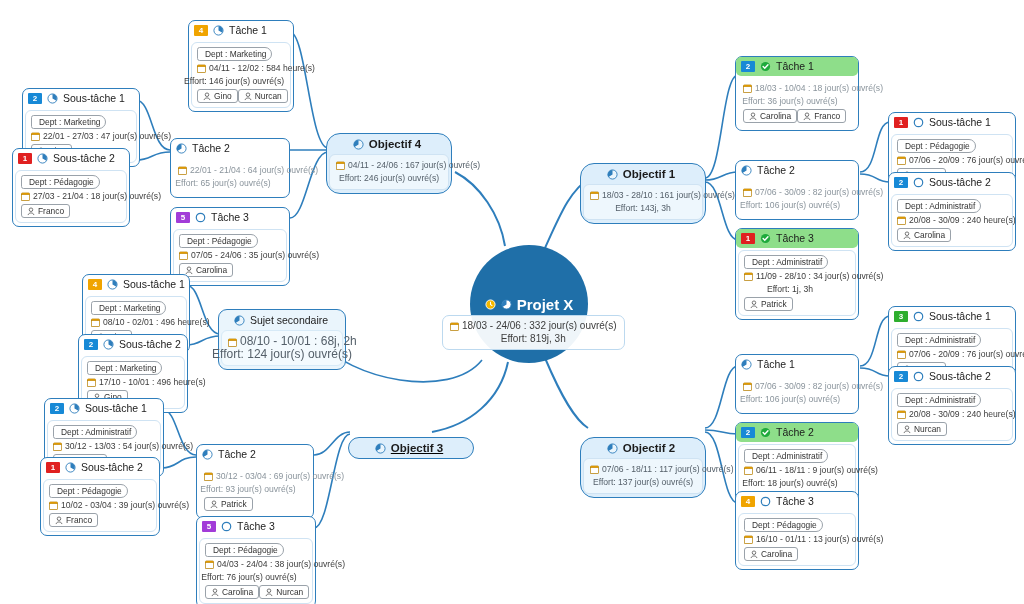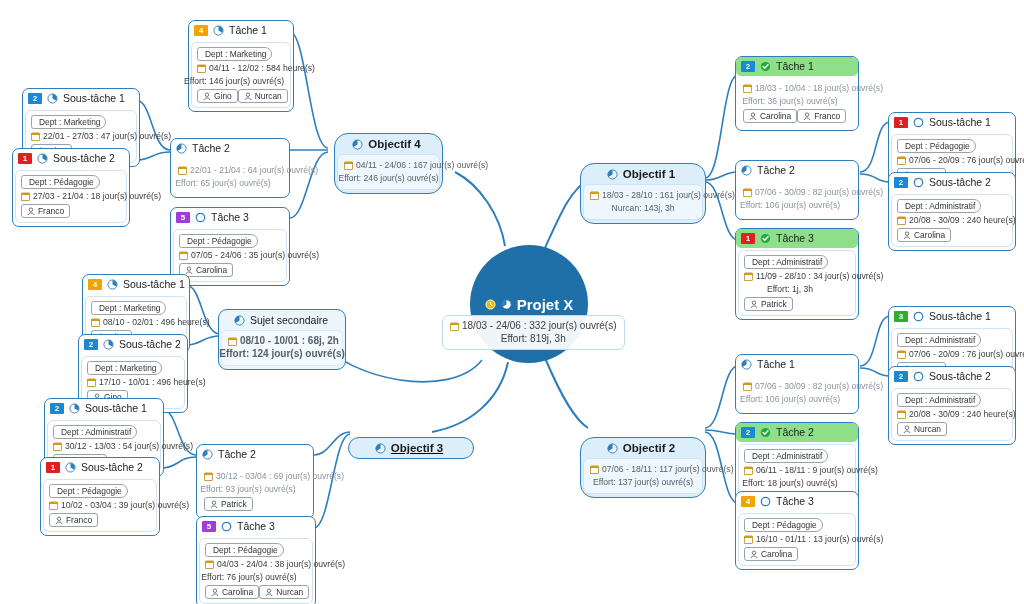--- a/index.html
+++ b/index.html
@@ -222,7 +222,7 @@
     </div>
   </div>
 
-  <div class="node obj" style="left:334px;top:133px;width:109px;">
+  <div class="node obj" style="left:326px;top:133px;width:126px;">
     <div class="obody">
       <div class="otitle">
         <span class="ic">

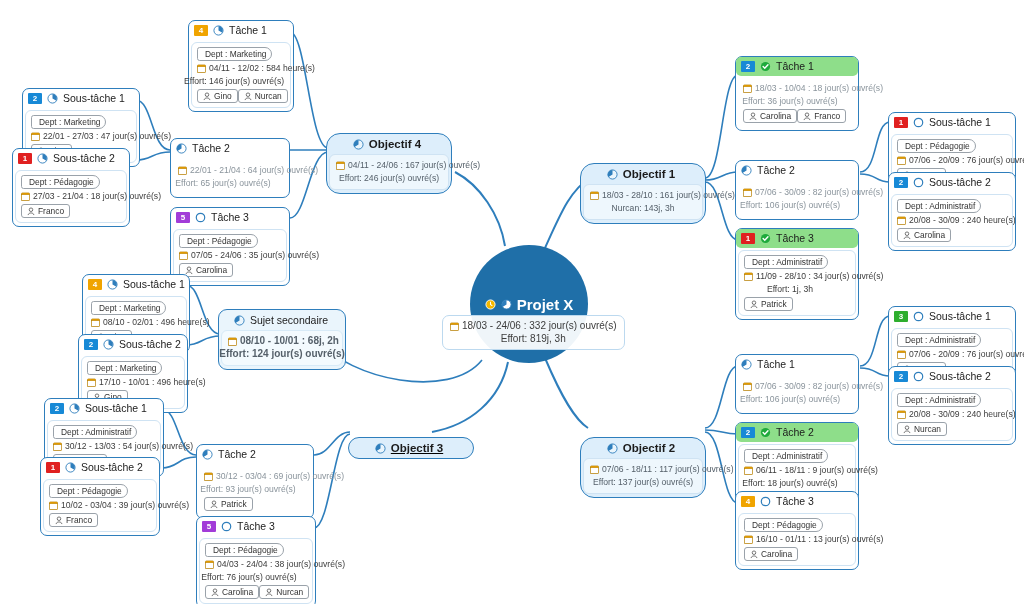--- a/index.html
+++ b/index.html
@@ -176,7 +176,7 @@
           <span>18/03 - 28/10 : 161 jour(s) ouvré(s)</span>
         </div>
         <div class="drow center">
-          <span>Nurcan: 143j, 3h</span>
+          <span>Effort: 143j, 3h</span>
         </div>
       </div>
     </div>

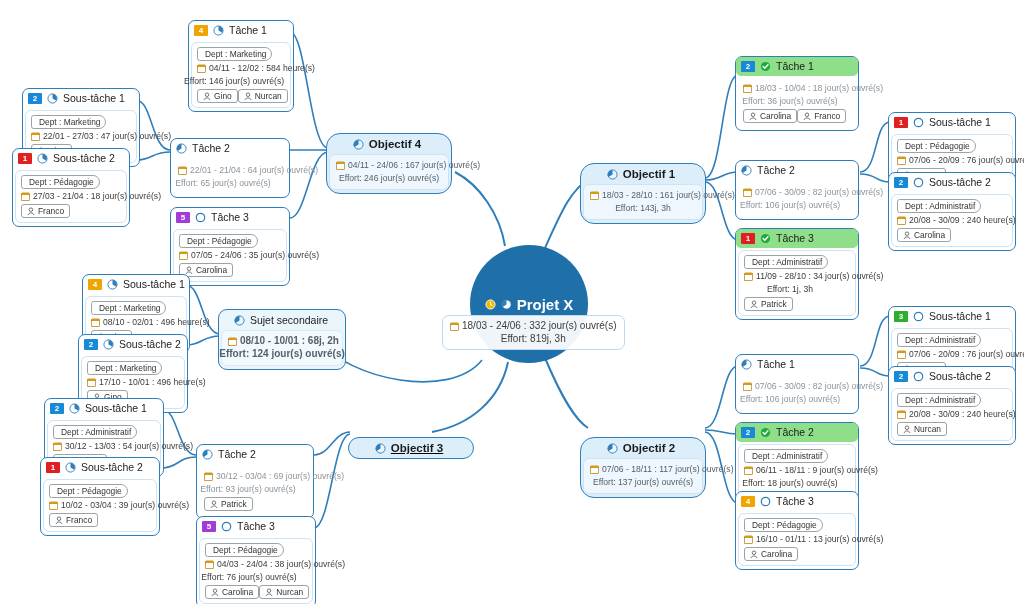--- a/index.html
+++ b/index.html
@@ -73,7 +73,7 @@
                  color:#1b1b1b;padding:4px 10px 4px 8px;font-weight:normal;}
   .sujet .odetail{margin:0 2px 3px 2px;padding:3px 6px 4px 6px;background:#f3fafe;
                 border:1px solid #d7eaf7;border-radius:6px;
-                font-size:10px;color:#55606a;line-height:12px;white-space:nowrap;font-weight:bold;}
+                font-size:12px;color:#55606a;line-height:12px;white-space:nowrap;}
 
   .muted{color:#8a949c;}
 </style>

